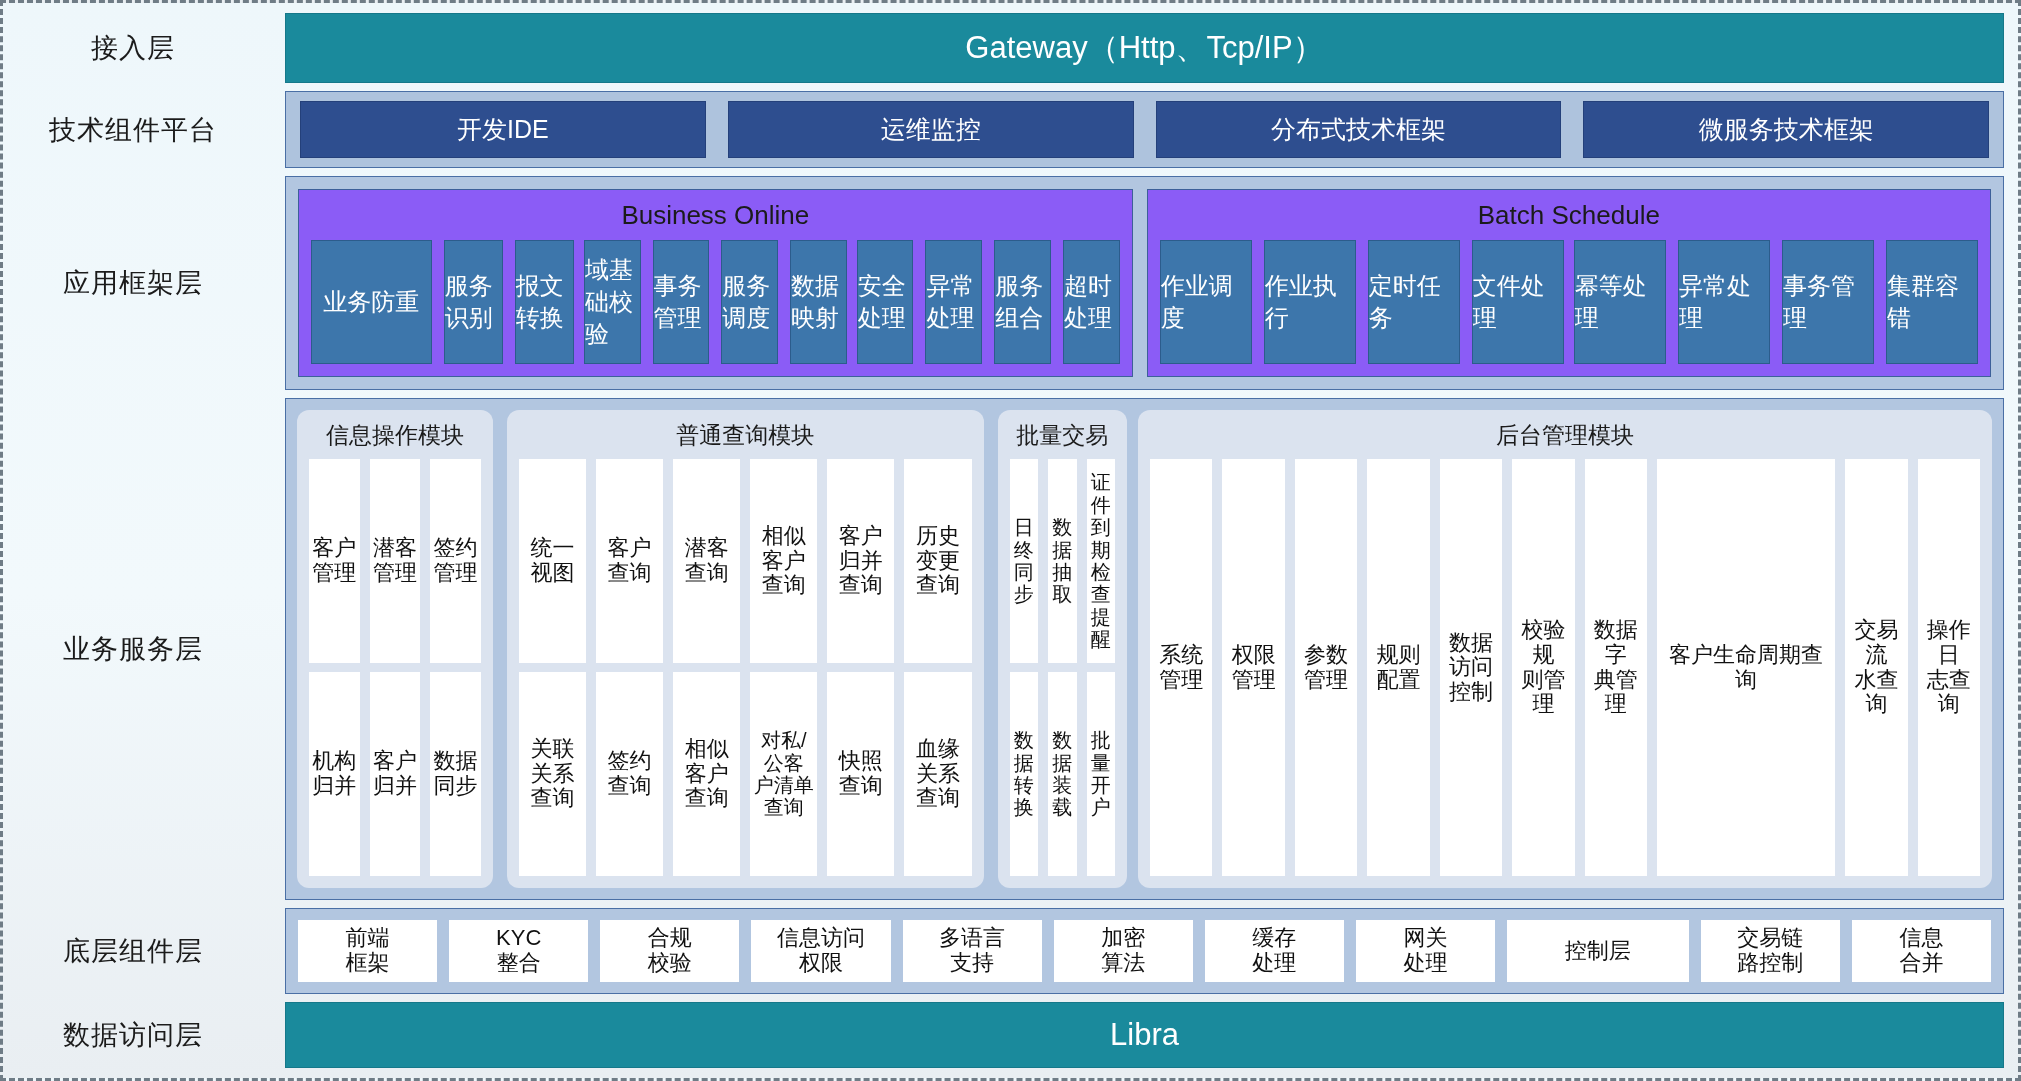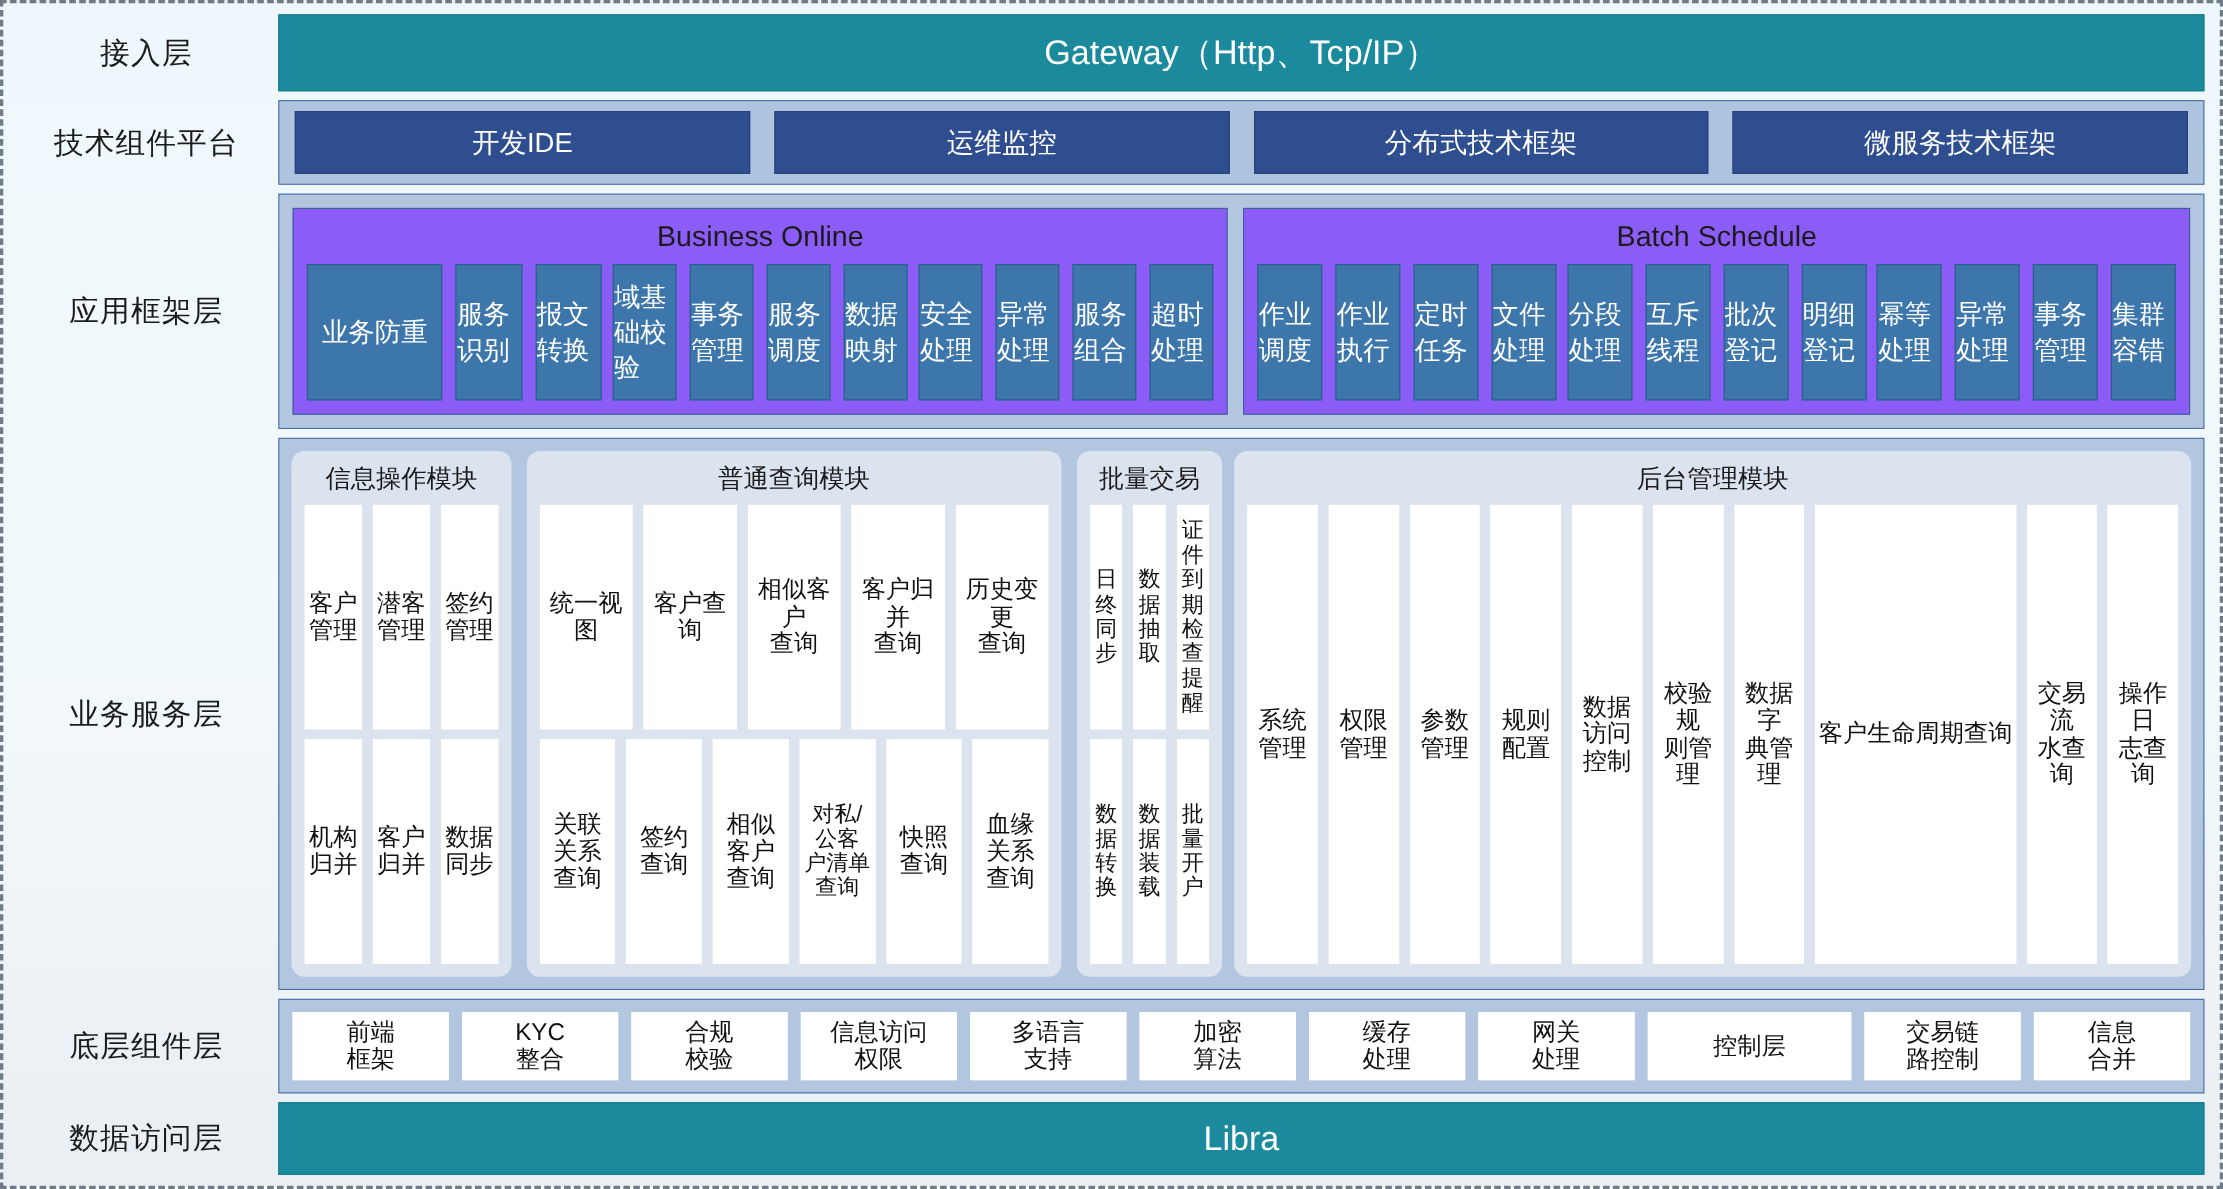--- a/index.html
+++ b/index.html
@@ -22,7 +22,7 @@
     display: flex; align-items: center; justify-content: center;
     font-size: 27px; color: #1b1b1b; letter-spacing: 1px;
   }
-  .layer-body { flex: 1 1 auto; display: flex; }
+  .layer-body { flex: 1 1 auto; display: flex; margin-left: 32px; }
 
   
   .teal-bar {

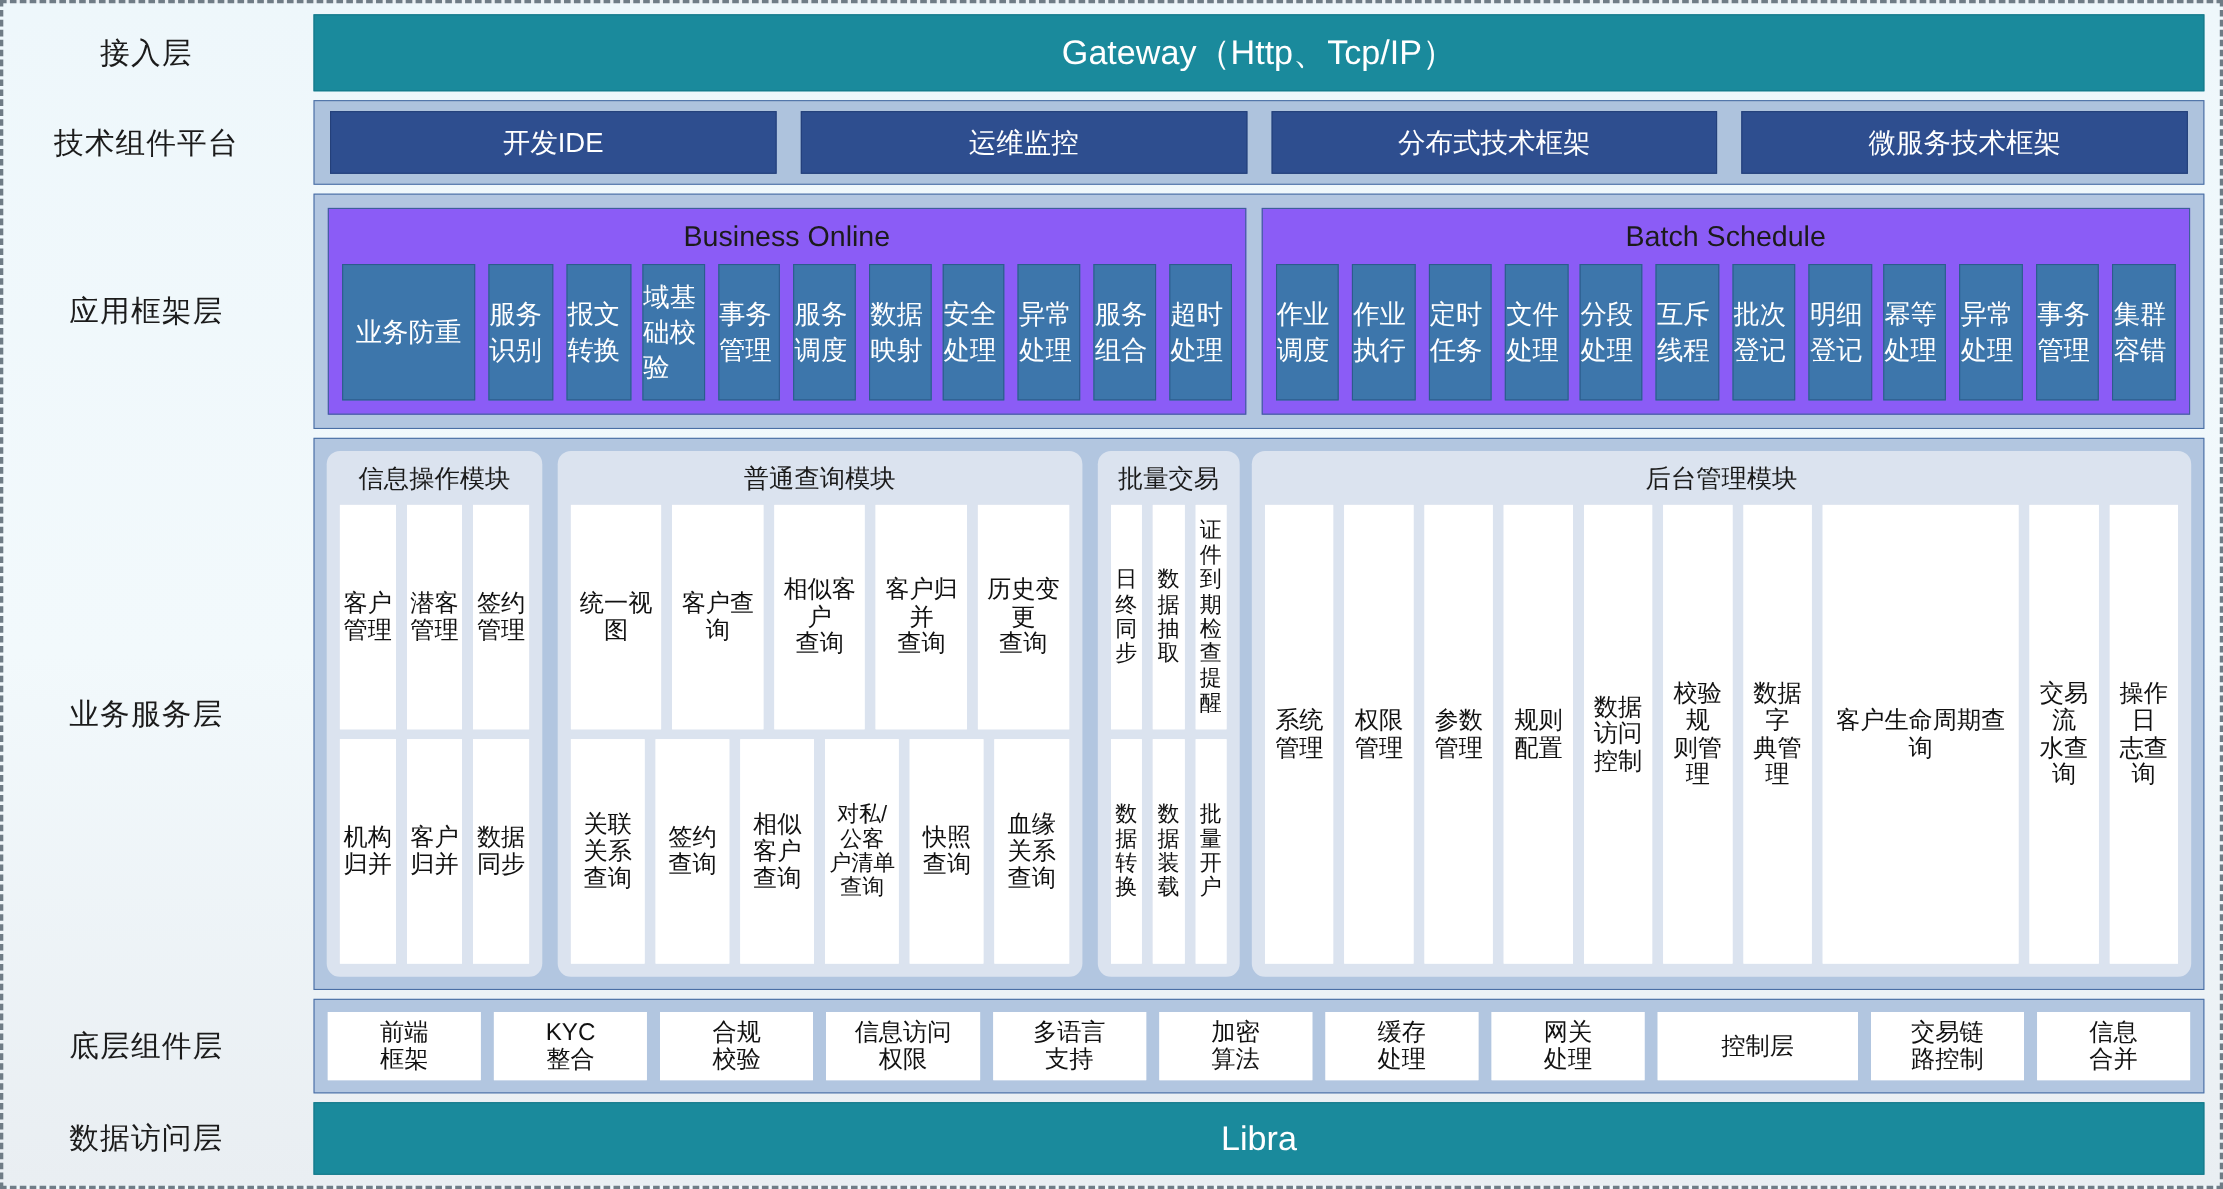--- a/index.html
+++ b/index.html
@@ -180,12 +180,6 @@
                 <div class="app-chip">作业执行</div>
                 <div class="app-chip">定时任务</div>
                 <div class="app-chip">文件处理</div>
-              </div>
-              <div class="app-line">
-                <div class="app-chip">分段处理</div>
-                <div class="app-chip">互斥线程</div>
-                <div class="app-chip">批次登记</div>
-                <div class="app-chip">明细登记</div>
               </div>
               <div class="app-line">
                 <div class="app-chip">幂等处理</div>

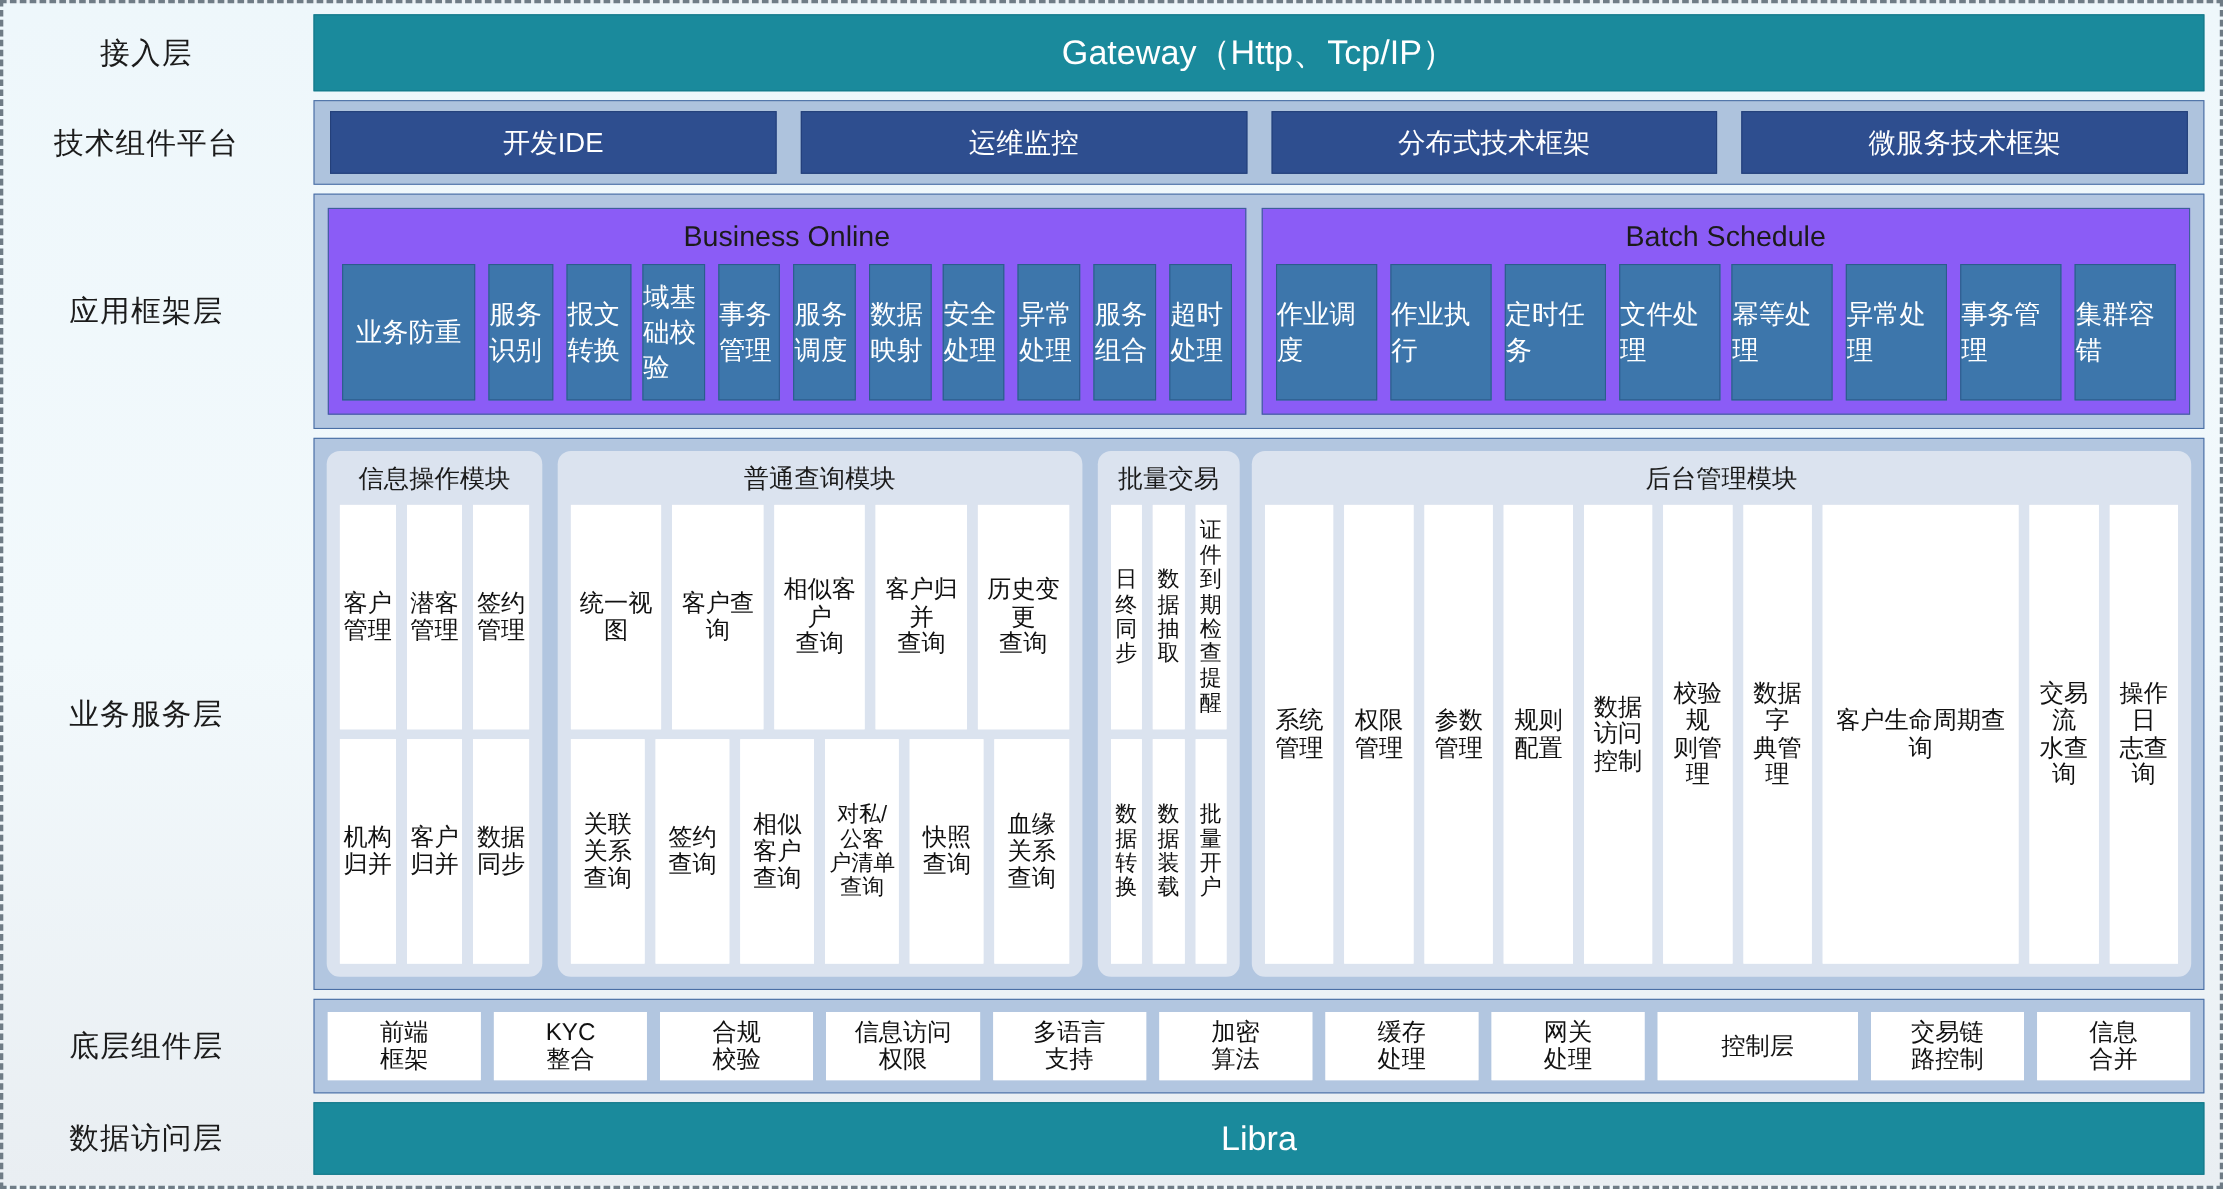--- a/index.html
+++ b/index.html
@@ -223,6 +223,7 @@
                 <div class="mod-line">
                   <div class="cell">统一视图</div>
                   <div class="cell">客户查询</div>
+                  <div class="cell">潜客查询</div>
                   <div class="cell">相似客户<br>查询</div>
                   <div class="cell">客户归并<br>查询</div>
                   <div class="cell">历史变更<br>查询</div>

